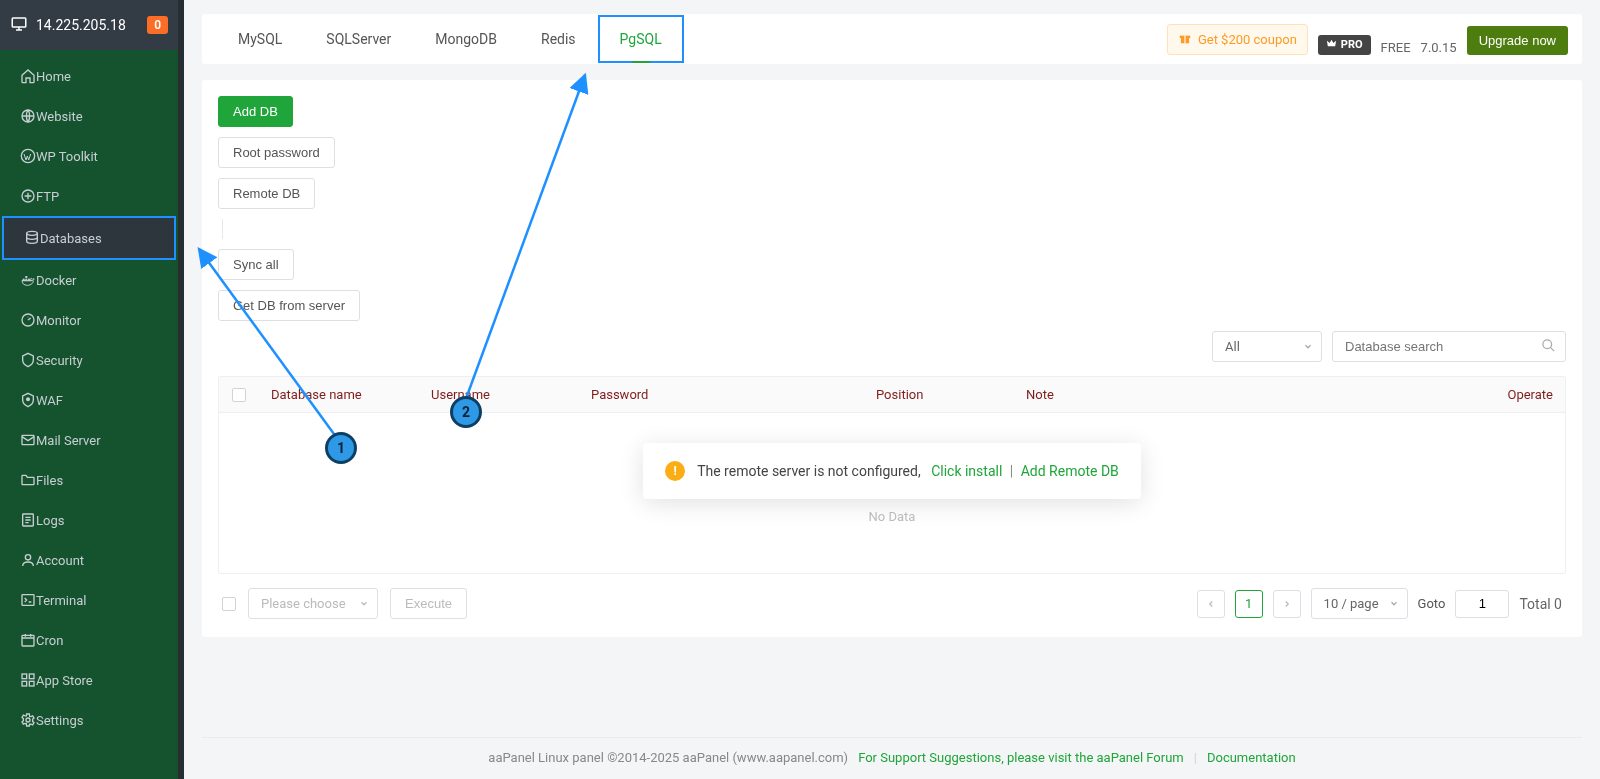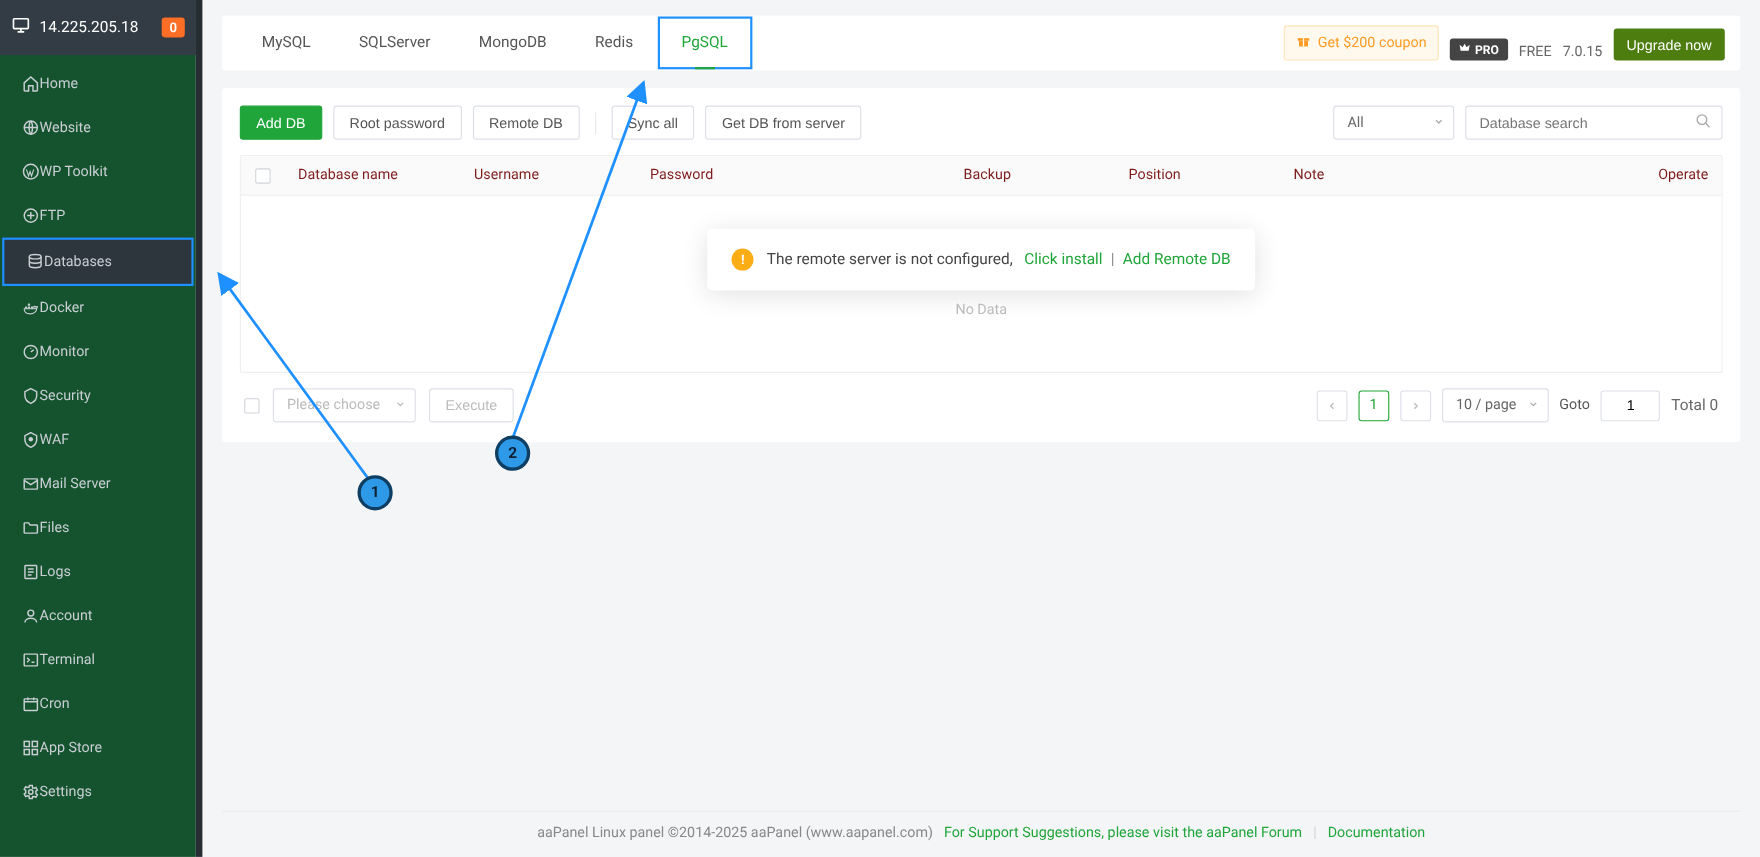--- a/index.html
+++ b/index.html
@@ -35,7 +35,7 @@
 
   
   .card { background: #fff; border-radius: 3px; padding: 16px; }
-  .toolbar { display: flex; align-items: center; gap: 10px; }
+  .toolbar { display: flex; align-items: flex-start; gap: 10px; flex-direction: column; }
   .btn { border: 1px solid #dcdfe6; background: #fff; padding: 7px 14px; border-radius: 3px; cursor: pointer; font-size: 13px; color: #555; }
   .btn.primary { background: #20a53a; color: #fff; border-color: #20a53a; }
   .vdiv { width: 1px; height: 20px; background: #e6e8eb; margin: 0 4px; }

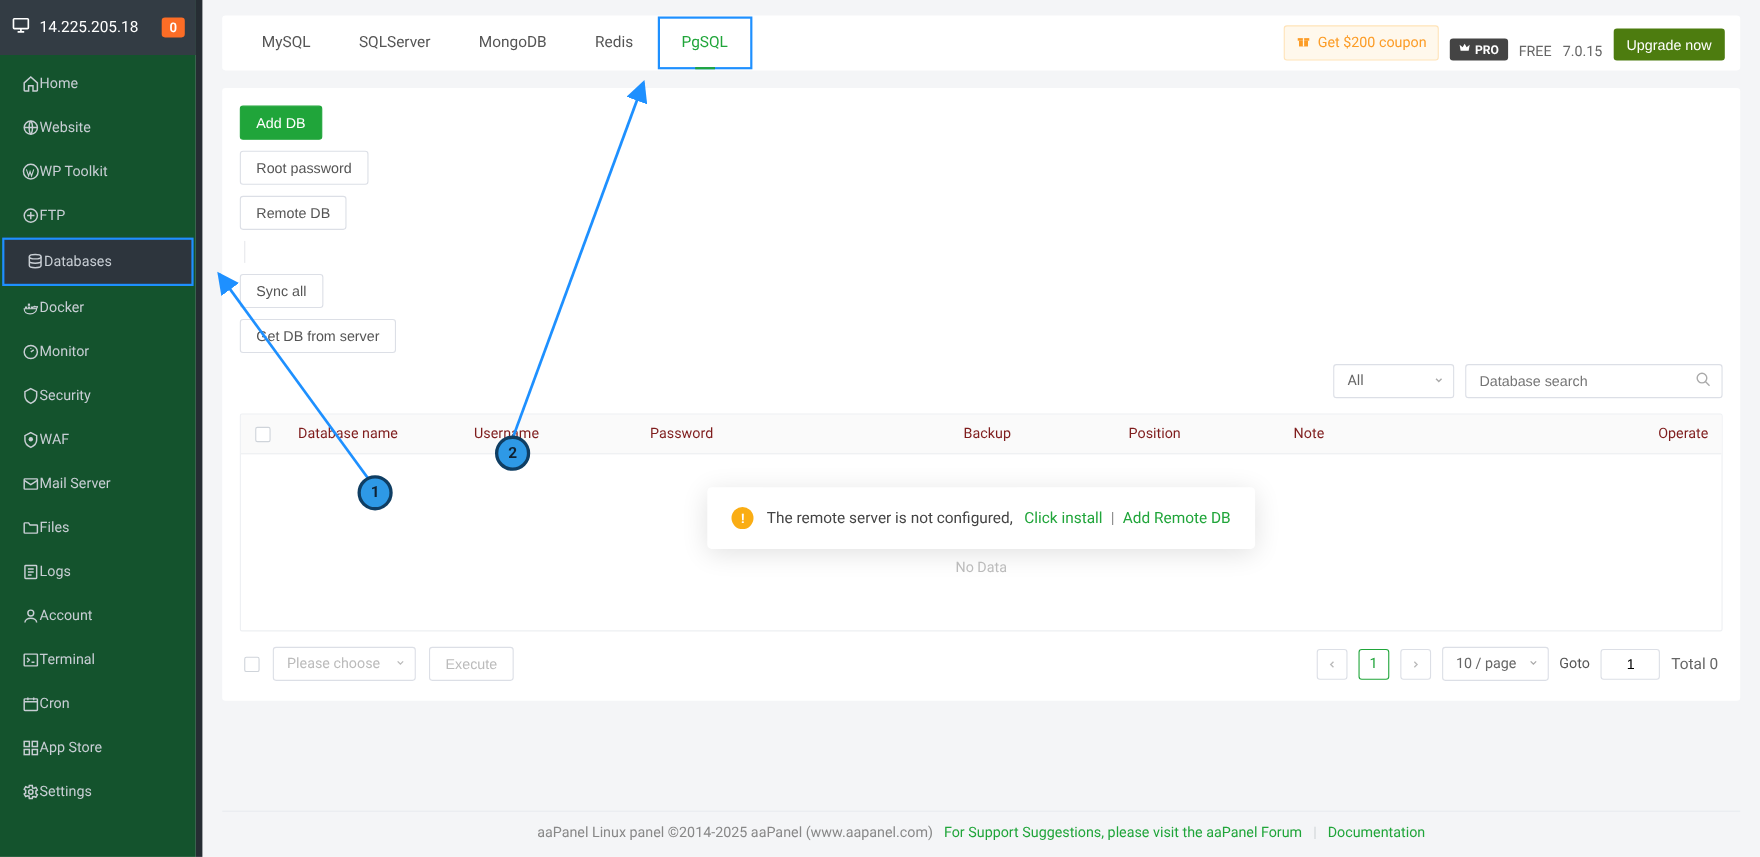--- a/index.html
+++ b/index.html
@@ -335,7 +335,6 @@
           <div class="th name">Database name</div>
           <div class="th user">Username</div>
           <div class="th pass">Password</div>
-          <div class="th backup">Backup</div>
           <div class="th pos">Position</div>
           <div class="th note">Note</div>
           <div class="th op">Operate</div>

